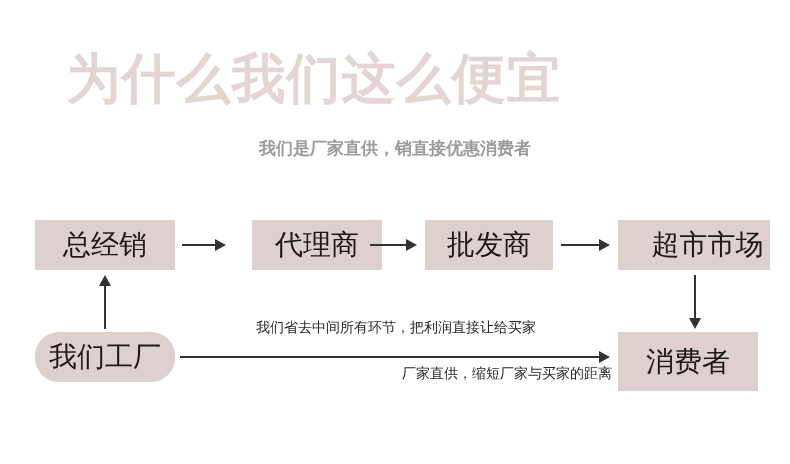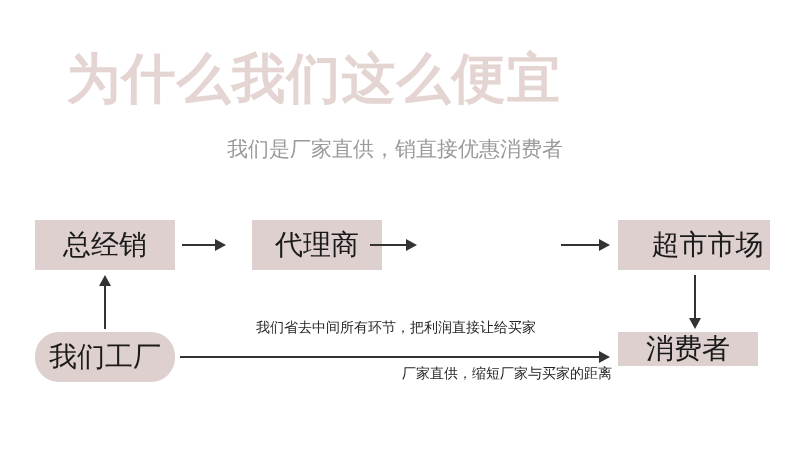--- a/index.html
+++ b/index.html
@@ -41,9 +41,9 @@
     top: 132px;
     width: 790px;
     text-align: center;
-    font-size: 21px;
+    font-size: 17px;
     line-height: 34px;
-    font-weight: normal;
+    font-weight: bold;
     color: #9a9a9a;
     white-space: nowrap;
   }

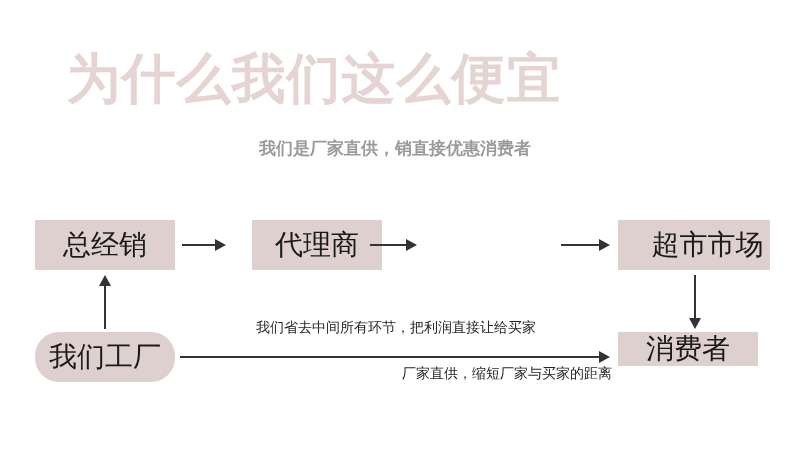--- a/index.html
+++ b/index.html
@@ -177,6 +177,7 @@
 
     <div class="node n-dailishang">代理商</div>
 
+    <div class="node n-pifashang">批发商</div>
 
     <div class="node n-chaoshi">超市市场</div>
 

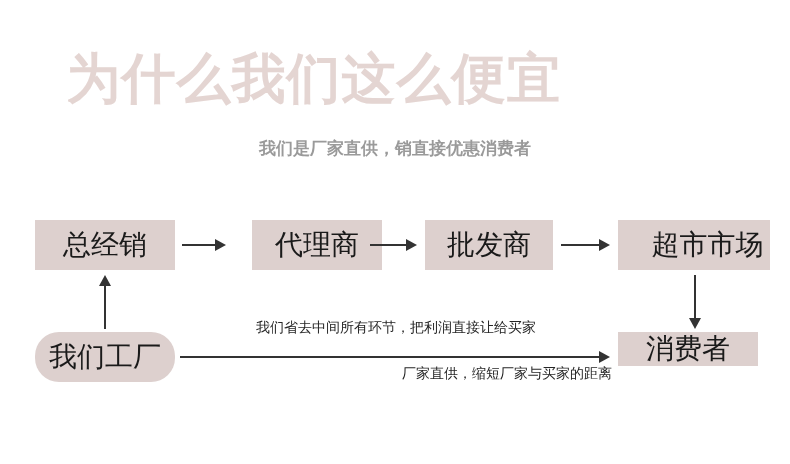--- a/index.html
+++ b/index.html
@@ -75,7 +75,7 @@
   .n-chaoshi      { left: 618px; top: 220px; width: 152px; height: 50px; padding-left: 27px; }
   
   .n-gongchang    { left: 35px;  top: 332px; width: 140px; height: 50px; border-radius: 24px; }
-  .n-xiaofeizhe   { left: 618px; top: 332px; width: 140px; height: 34px; }
+  .n-xiaofeizhe   { left: 618px; top: 332px; width: 140px; height: 59px; }
 
   
   .h-arrow {

